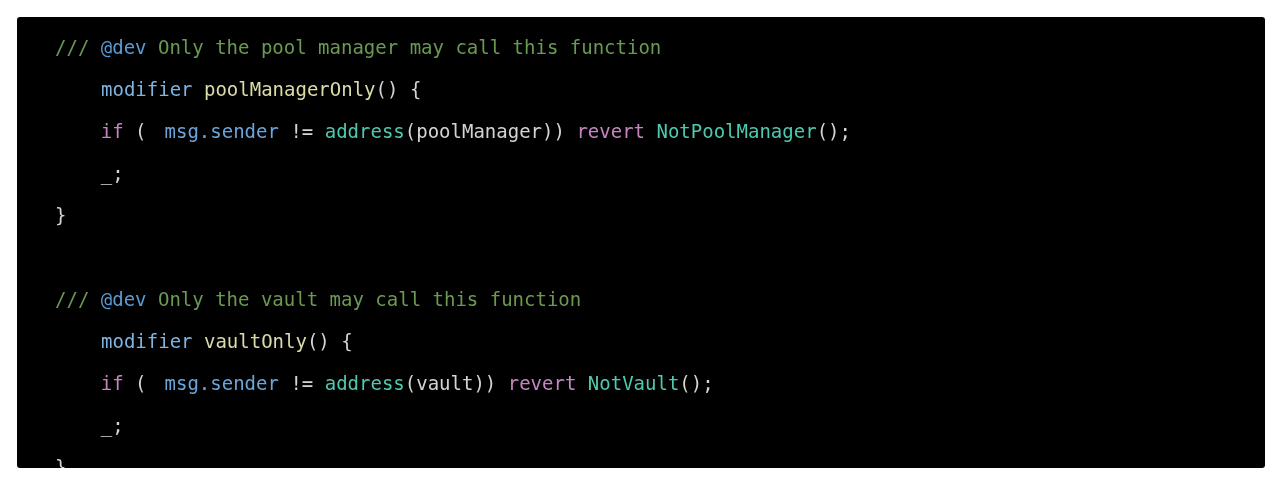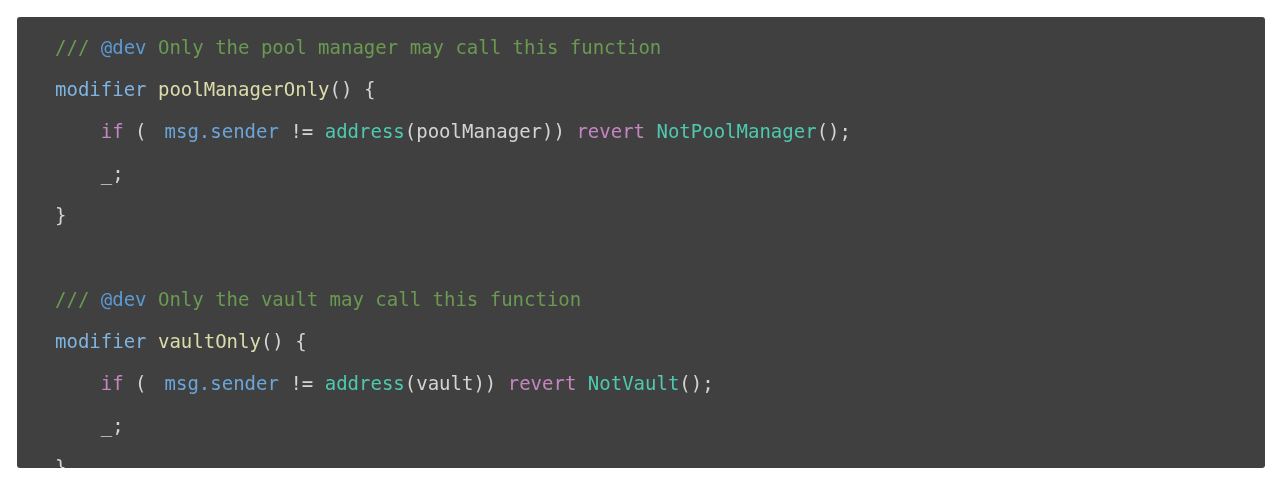--- a/index.html
+++ b/index.html
@@ -28,7 +28,7 @@
     top: 17px;
     width: 1248px;
     height: 451px;
-    background: #404040;
+    background: #000000;
     border-radius: 3px;
     box-sizing: border-box;
     padding: 9px 0 9px 0;

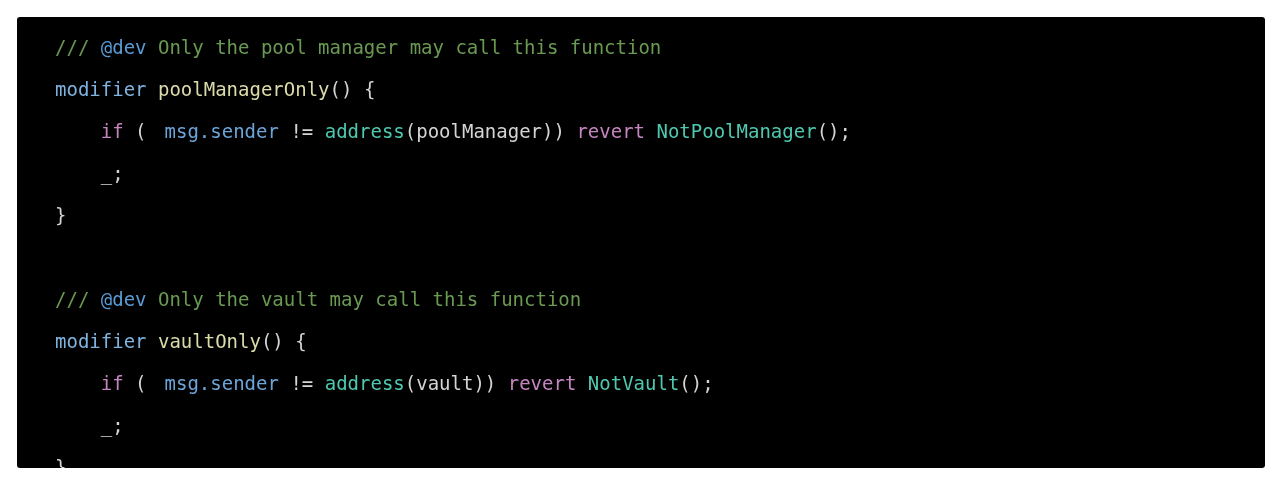--- a/index.html
+++ b/index.html
@@ -59,7 +59,7 @@
   
   .tok-comment   { color: #6a9a52; }
   .tok-natspec   { color: #5b9bd5; }
-  .tok-keyword   { color: #7fb4e0; }
+  .tok-keyword   { color: #7fb4e0; margin-left: 46px; }
   .tok-funcname  { color: #dcdcaa; margin-top: 41px; }
   .tok-control   { color: #c586c0; }
   .tok-type      { color: #4ec9b0; margin-top: 41px; }

